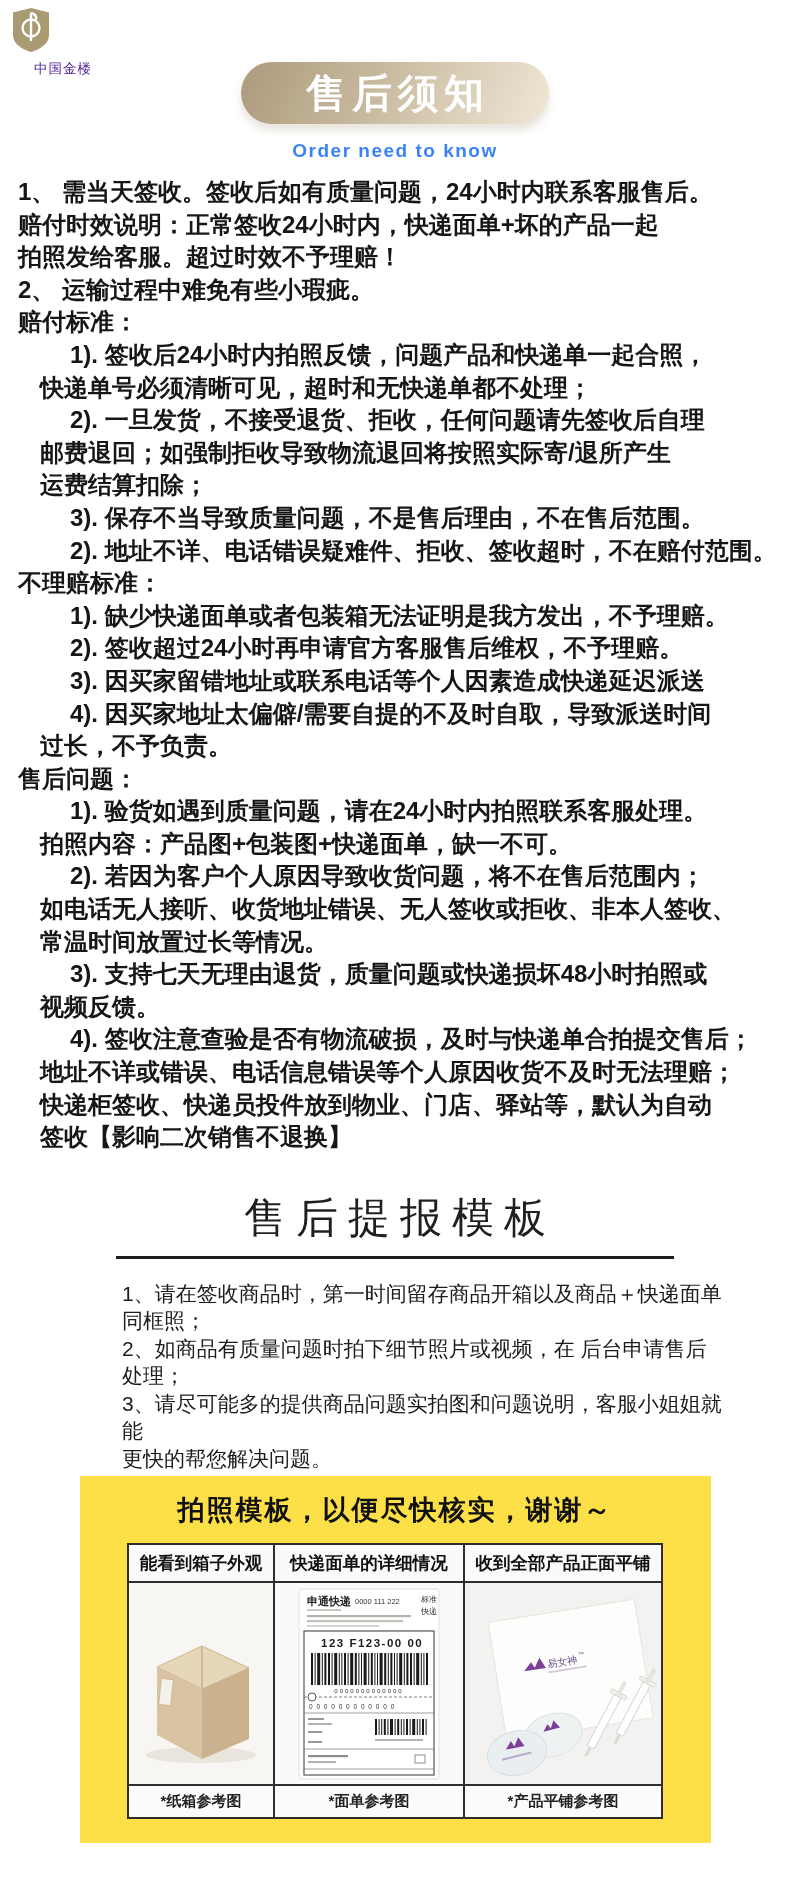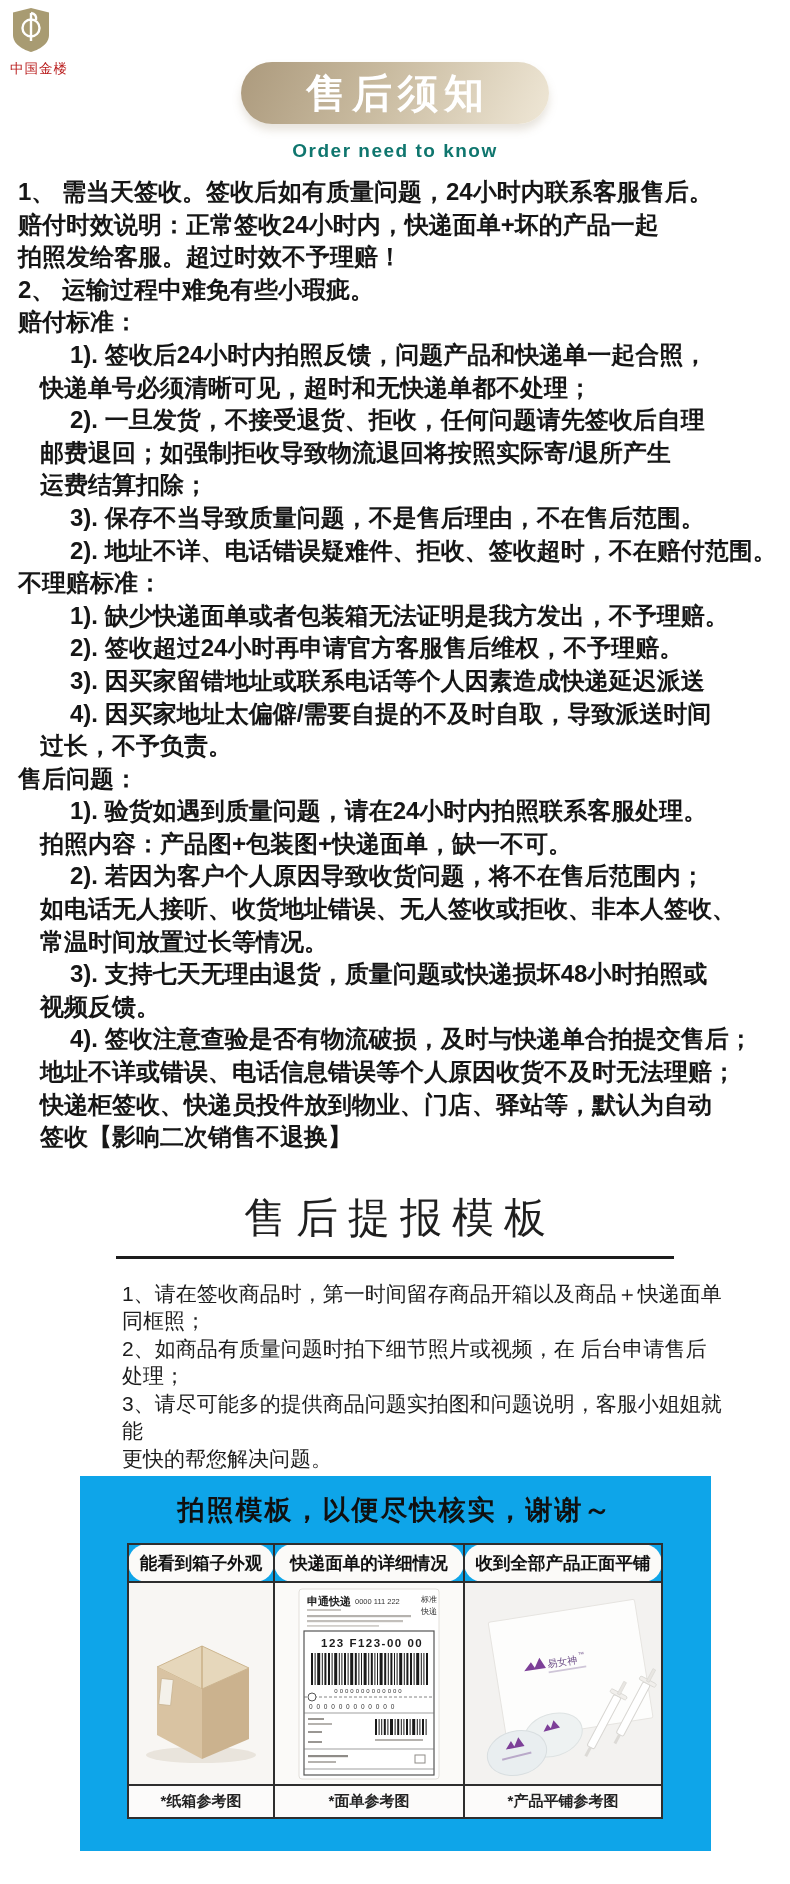--- a/index.html
+++ b/index.html
@@ -14,7 +14,7 @@
   }
   
   .brand{position:absolute;left:10px;top:6px;width:90px;text-align:left;}
-  .brand-name{color:#b91c1c;font-size:13.5px;letter-spacing:1px;margin-top:2px;}
+  .brand-name{color:#4c1d95;font-size:13.5px;letter-spacing:1px;margin-top:2px;margin-left:24px;}
   
   .banner{
     width:308px;height:62px;margin:62px auto 0;

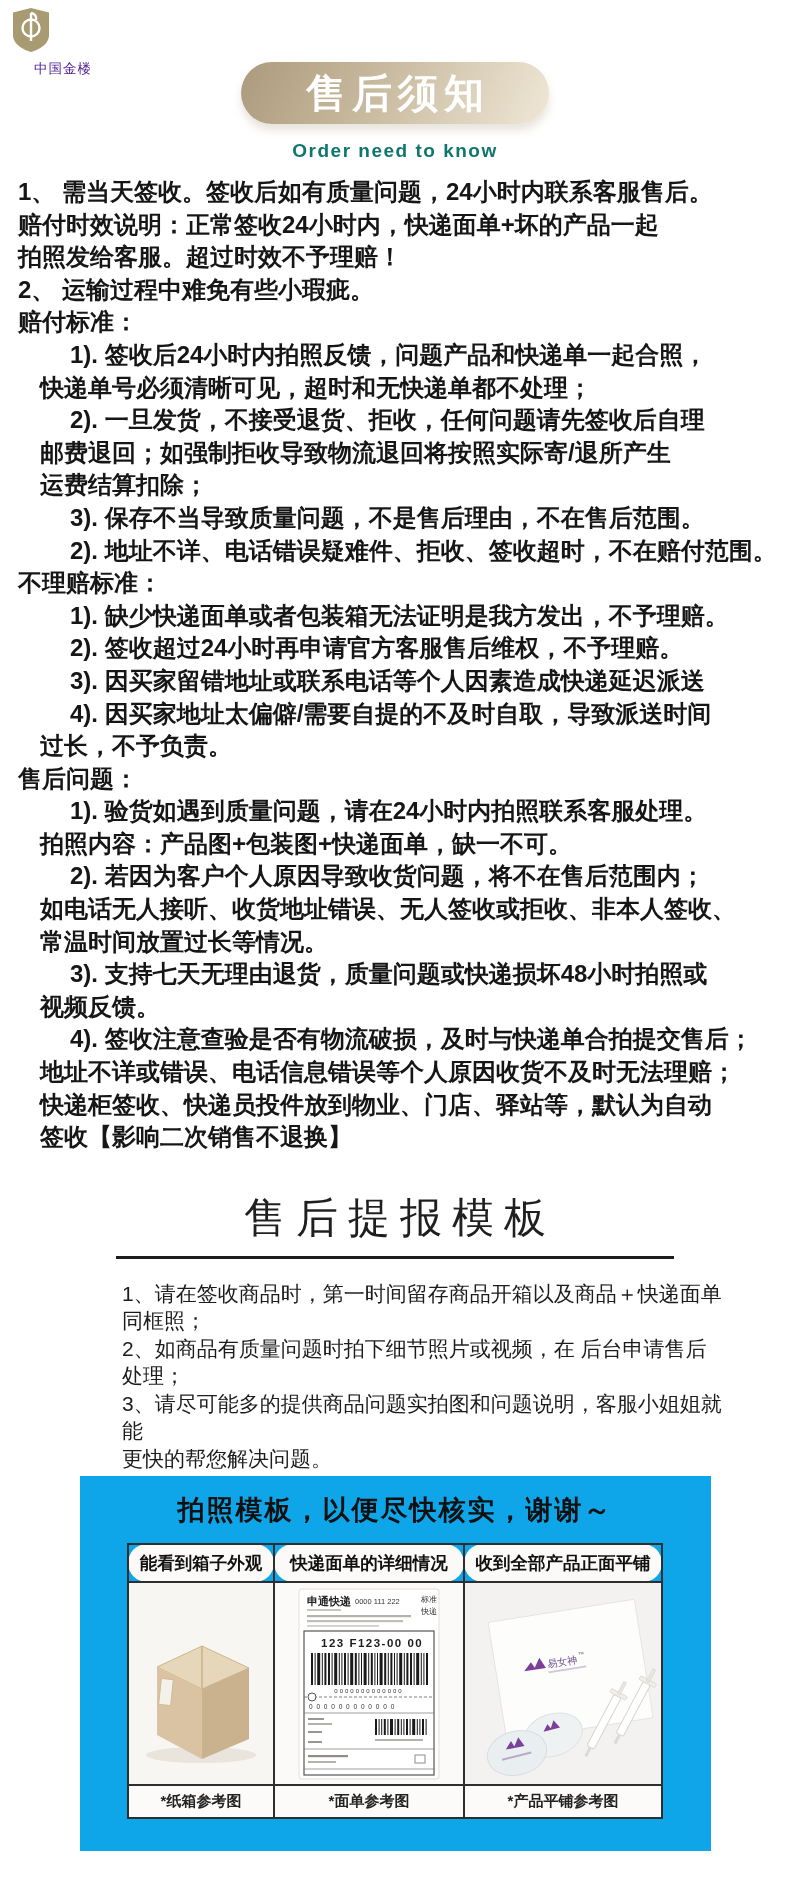--- a/index.html
+++ b/index.html
@@ -24,7 +24,7 @@
     display:flex;align-items:center;justify-content:center;
     color:#ffffff;font-size:40px;font-weight:bold;letter-spacing:6px;text-indent:6px;
   }
-  .subtitle{margin-top:16px;text-align:center;font-size:19px;font-weight:bold;color:#0f766e;letter-spacing:1.5px;}
+  .subtitle{margin-top:16px;text-align:center;font-size:19px;font-weight:bold;color:#3b82f6;letter-spacing:1.5px;}
   
   .notice{margin-top:14px;font-size:24px;line-height:32.6px;font-weight:600;color:#161616;}
   .notice .nline{white-space:nowrap;}

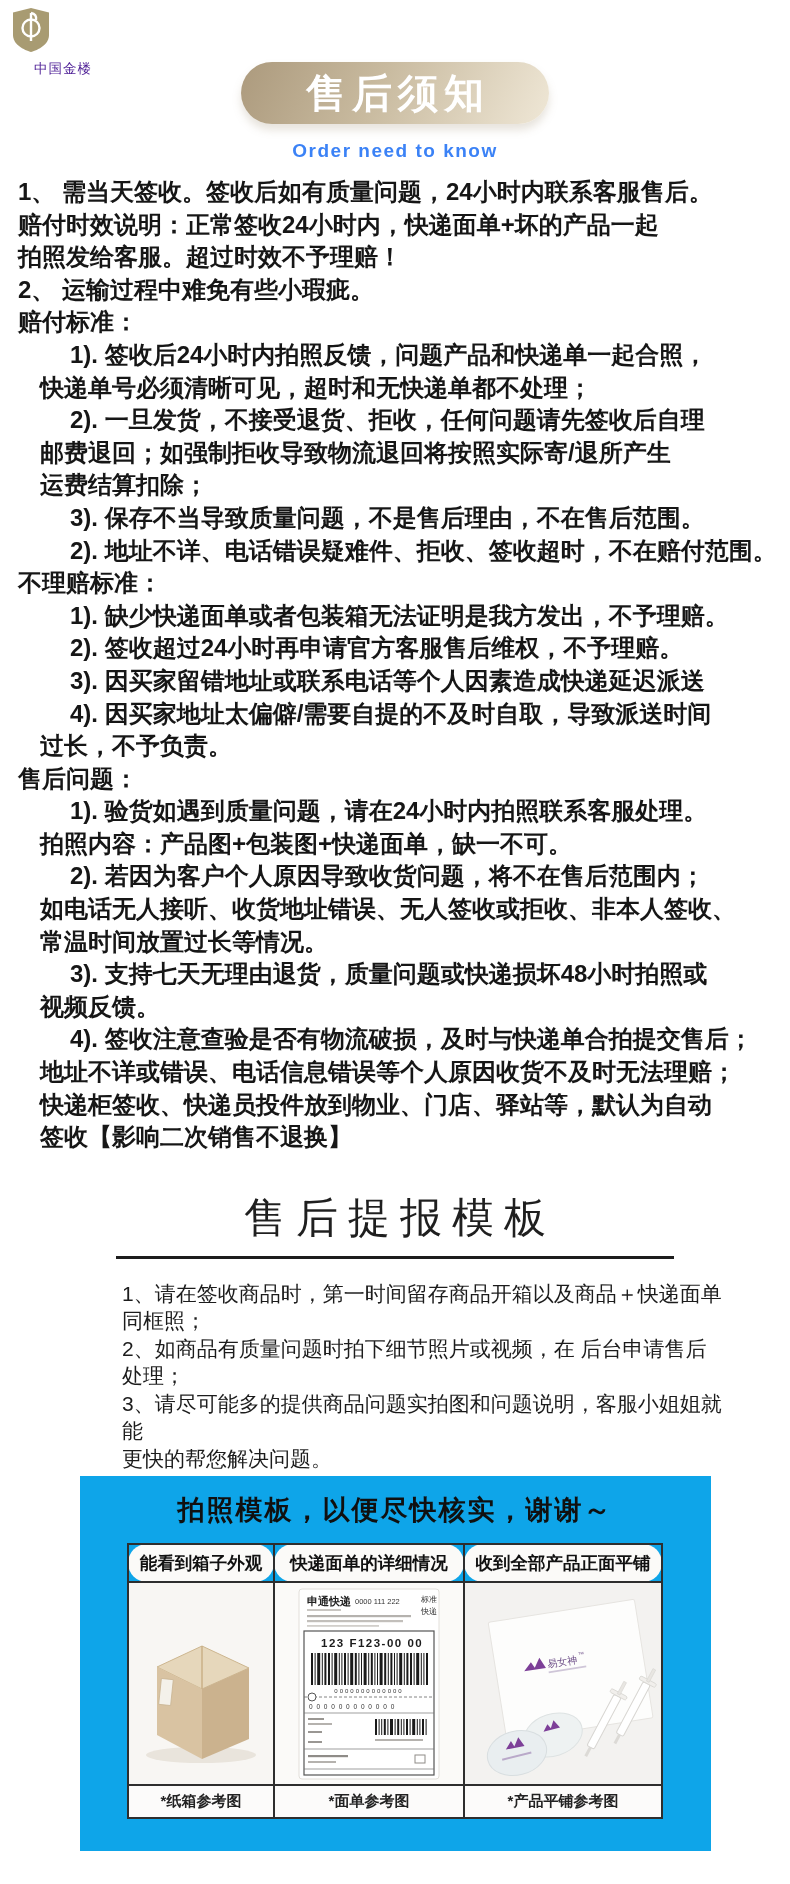--- a/index.html
+++ b/index.html
@@ -36,7 +36,7 @@
   .section-rule{width:558px;height:3px;background:#1d1d1d;margin:10px auto 0;}
   .template-list{margin:21px 0 0 122px;width:600px;font-size:21px;line-height:27.5px;font-weight:500;color:#1c1c1c;}
   
-  .photo-box{width:631px;margin:4px auto 0;background:#0ea5e9;padding:16px 0 32px;}
+  .photo-box{width:631px;margin:4px auto 0;background:#fde047;padding:16px 0 24px;}
   .photo-box-title{text-align:center;font-size:27px;font-weight:bold;color:#101010;letter-spacing:2px;}
   table.photo-table{width:534px;margin:15px auto 0;border-collapse:collapse;table-layout:fixed;}
   table.photo-table td{border:2px solid #2e2e2e;text-align:center;padding:0;}

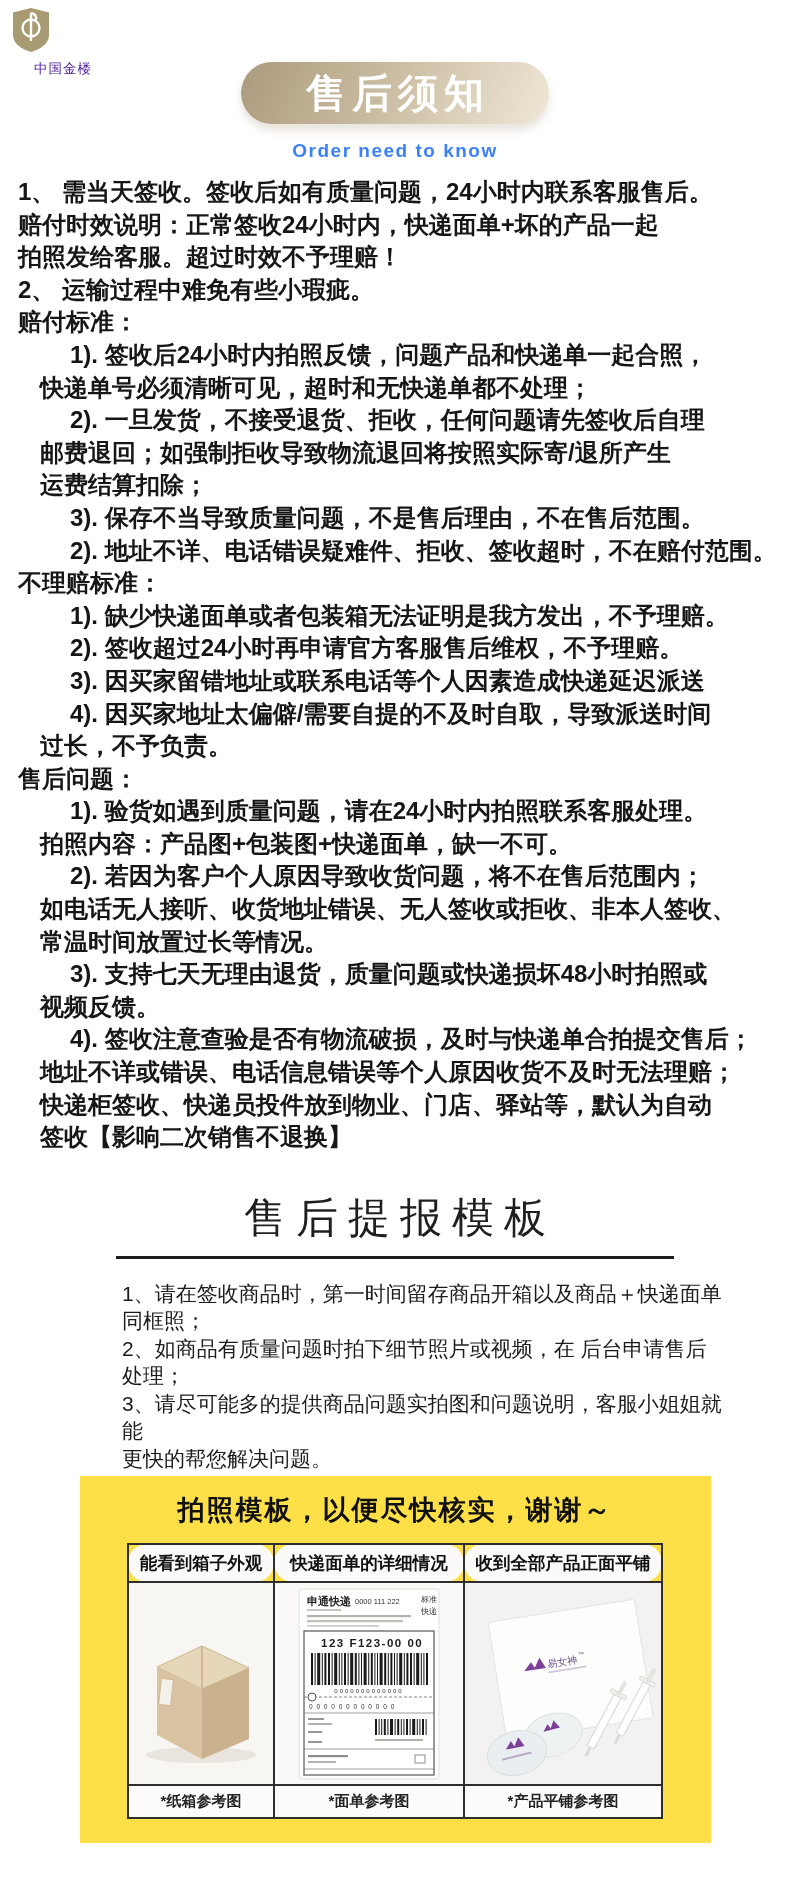--- a/index.html
+++ b/index.html
@@ -40,7 +40,7 @@
   .photo-box-title{text-align:center;font-size:27px;font-weight:bold;color:#101010;letter-spacing:2px;}
   table.photo-table{width:534px;margin:15px auto 0;border-collapse:collapse;table-layout:fixed;}
   table.photo-table td{border:2px solid #2e2e2e;text-align:center;padding:0;}
-  td.ph-head{height:36px;font-size:17.5px;font-weight:bold;background:#fbfaf8;color:#111;border-radius:19px;}
+  td.ph-head{height:36px;font-size:17.5px;font-weight:bold;background:#fbfaf8;color:#111;}
   td.ph-img{height:201px;vertical-align:top;}
   td.ph-cap{height:31px;font-size:15px;font-weight:bold;background:#fcfbfa;color:#222;}
   .cell-bg1{background:#f8f6f3;}

